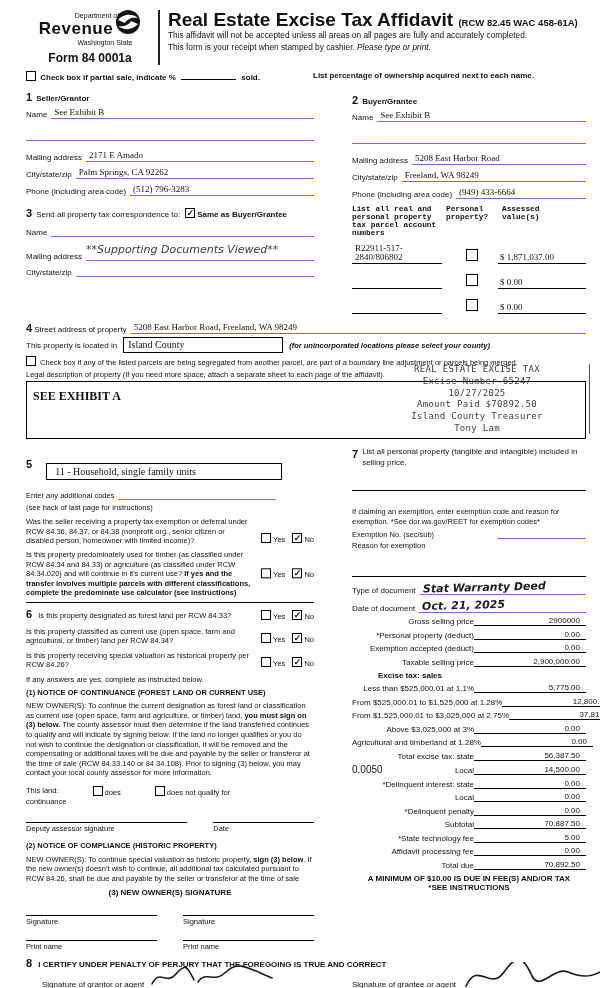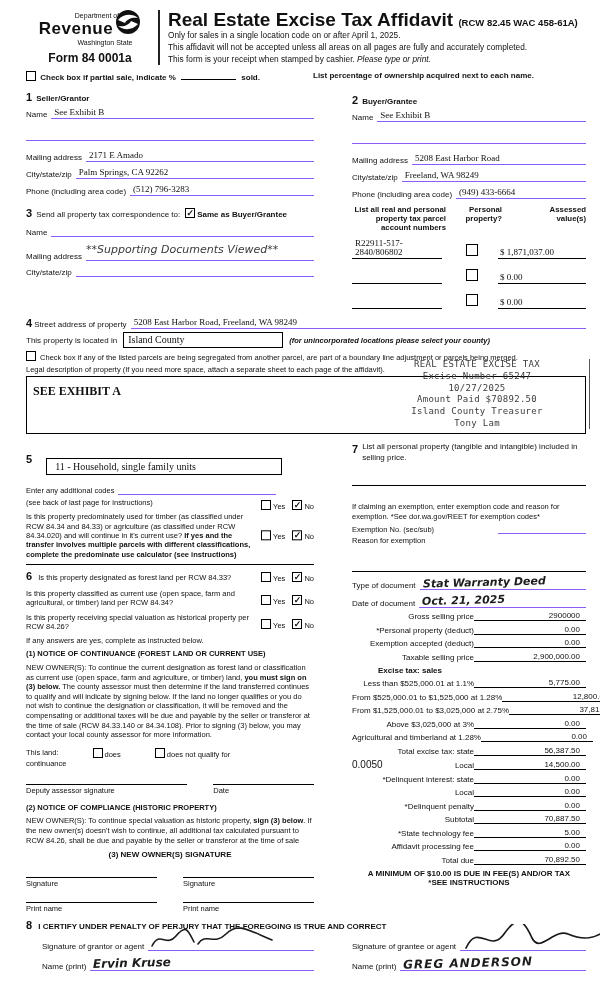--- a/index.html
+++ b/index.html
@@ -112,7 +112,6 @@
         <span>Real Estate Excise Tax Affidavit</span>
         <span class="rcw">(RCW 82.45 WAC 458-61A)</span>
       </div>
-      <div class="n">Only for sales in a single location code on or after April 1, 2025.</div>
       <div class="n">This affidavit will not be accepted unless all areas on all pages are fully  and accurately completed.</div>
       <div class="n">
         <span>This form is your receipt when stamped by cashier.</span>

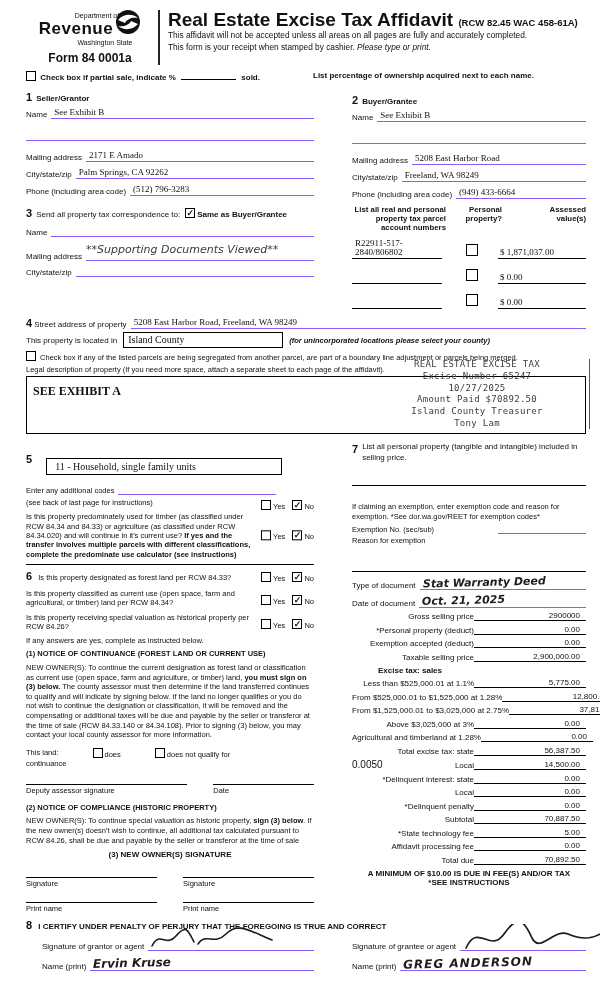--- a/index.html
+++ b/index.html
@@ -41,7 +41,7 @@
   .partial{display:flex;font-size:8px;margin-top:6px;}
   .partial .blank{display:inline-block;width:55px;border-bottom:1px solid #000;margin:0 3px;}
   
-  .ptab-h{display:flex;font-size:7.8px;font-weight:bold;text-align:right;margin-top:6px;}
+  .ptab-h{display:flex;font-size:7.8px;font-weight:bold;text-align:left;margin-top:6px;font-family:Liberation Mono, monospace;}
   .ptab-h .c1{flex:1;} .ptab-h .c2{width:56px;} .ptab-h .c3{width:84px;}
   .ptab-r{display:flex;align-items:flex-end;margin-top:7px;}
   .ptab-r .pfill{flex:1;border-bottom:1px solid #000;padding:0 3px;min-height:10px;}

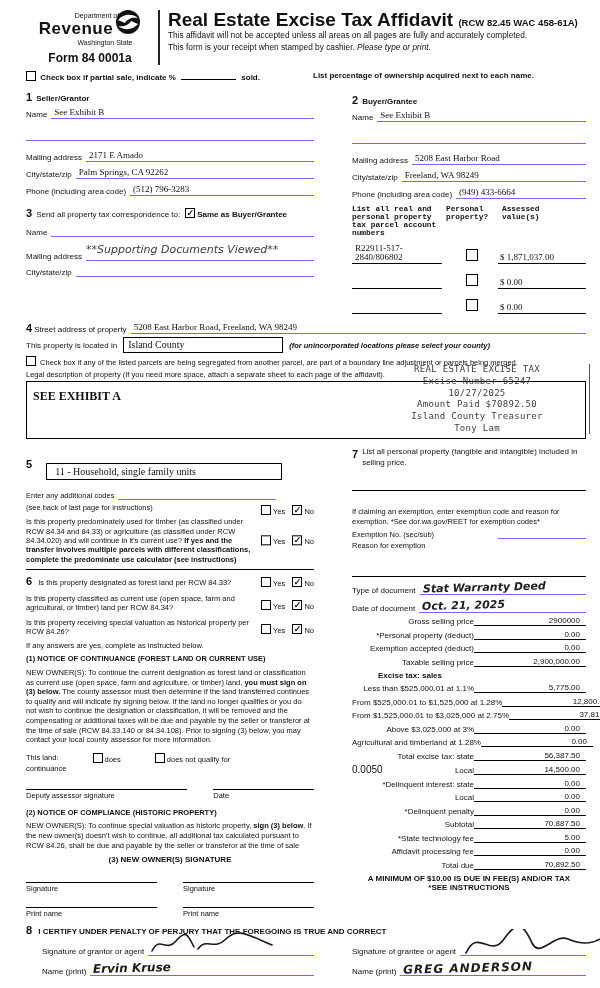--- a/index.html
+++ b/index.html
@@ -271,6 +271,7 @@
       <div class="small" style="margin-top:3px">(see back of last page for instructions)</div>
 
       <div class="qrow">
+        <span>Was the seller receiving a property tax exemption or deferral under RCW 84.36, 84.37, or 84.38 (nonprofit org., senior citizen or disabled person, homeowner with limited income)?</span>
         <span class="yn">
           <span class="cb"></span><span>Yes</span>
           <span class="cb on">✓</span><span>No</span>

